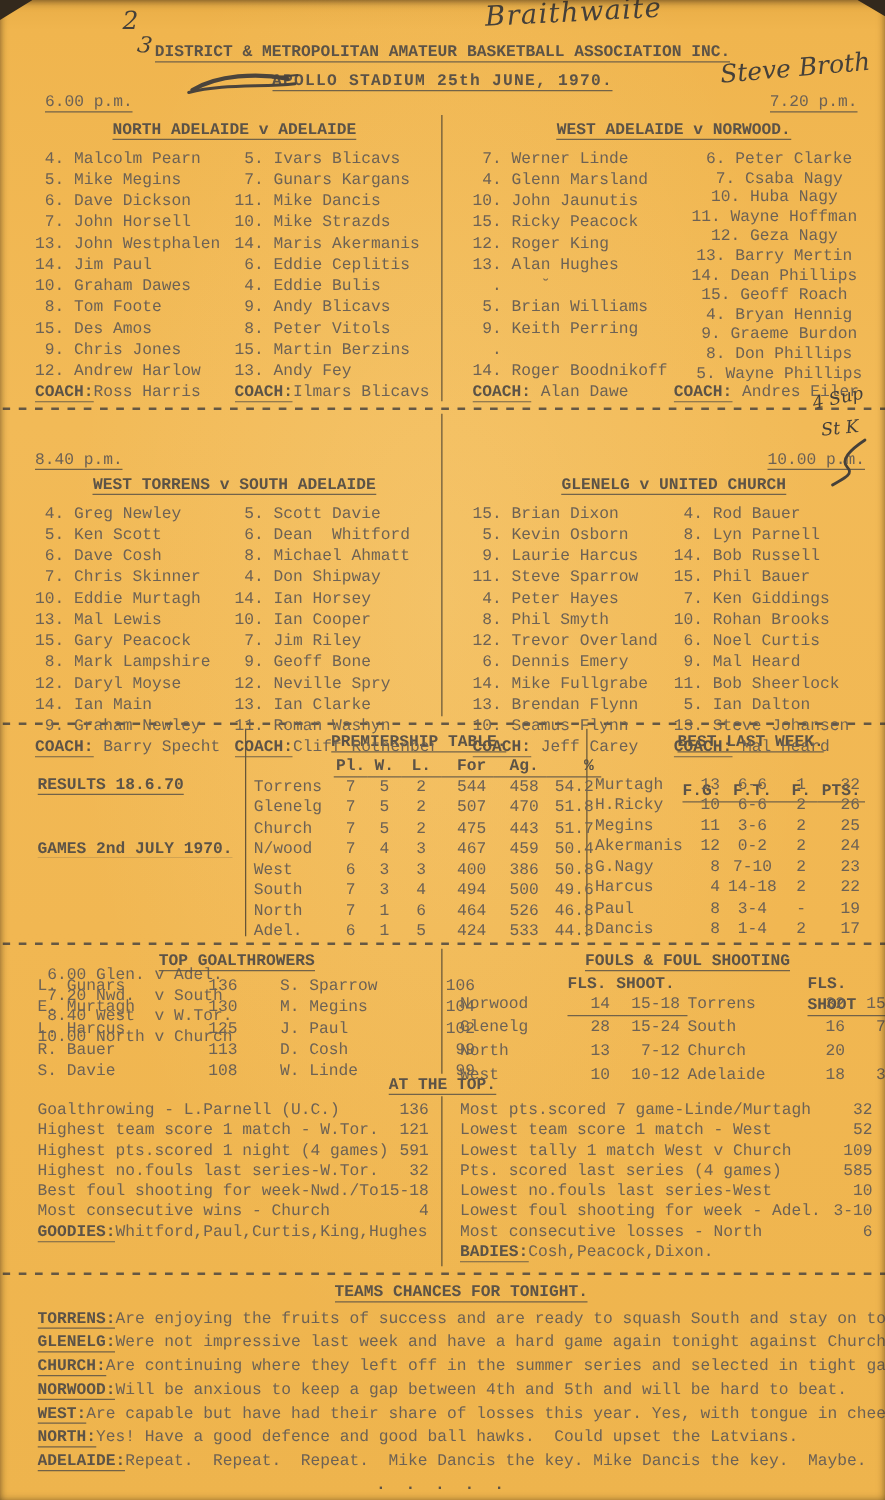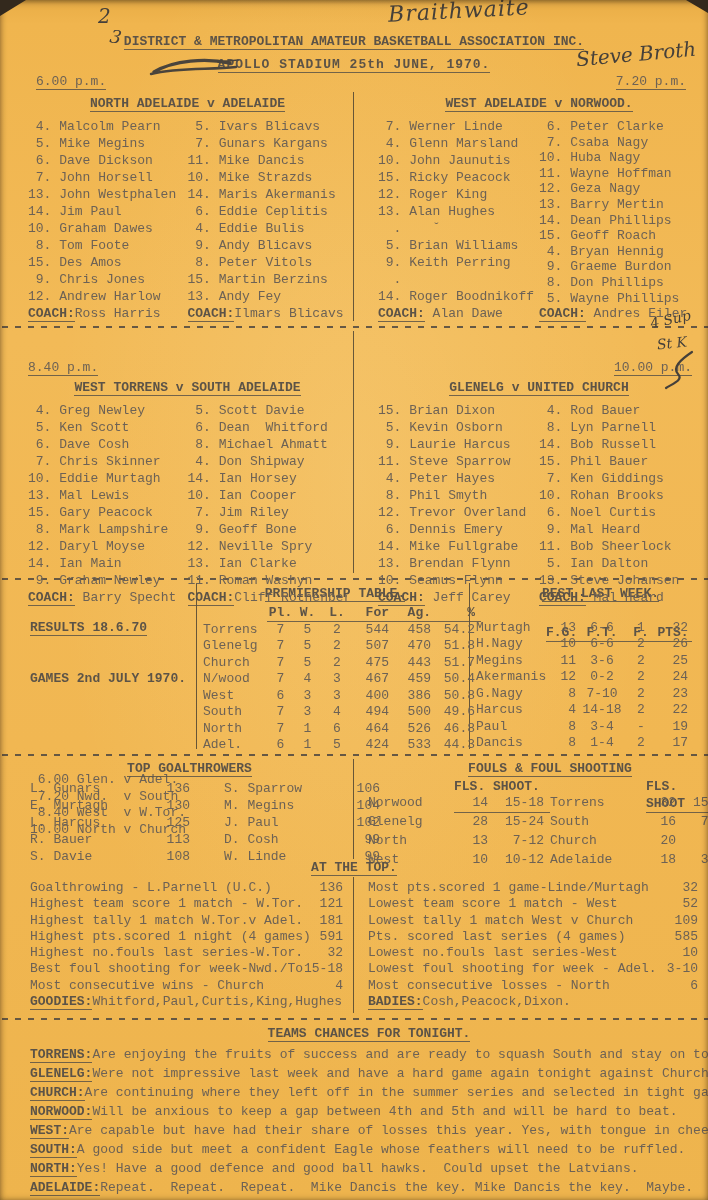--- a/index.html
+++ b/index.html
@@ -51,7 +51,7 @@
   .players{flex:1;display:flex;}
   .pcol{width:50%;}
   .p-row{height:17px;white-space:pre;overflow:hidden;}
-  .pcol.tight .p-row{height:15.6px;}
+  .pcol.tight .p-row{height:15.6px;text-align:center;}
   .coach-row{display:flex;height:19px;margin-bottom:2px;}
   .coach-row .c{width:50%;white-space:pre;overflow:hidden;}
   

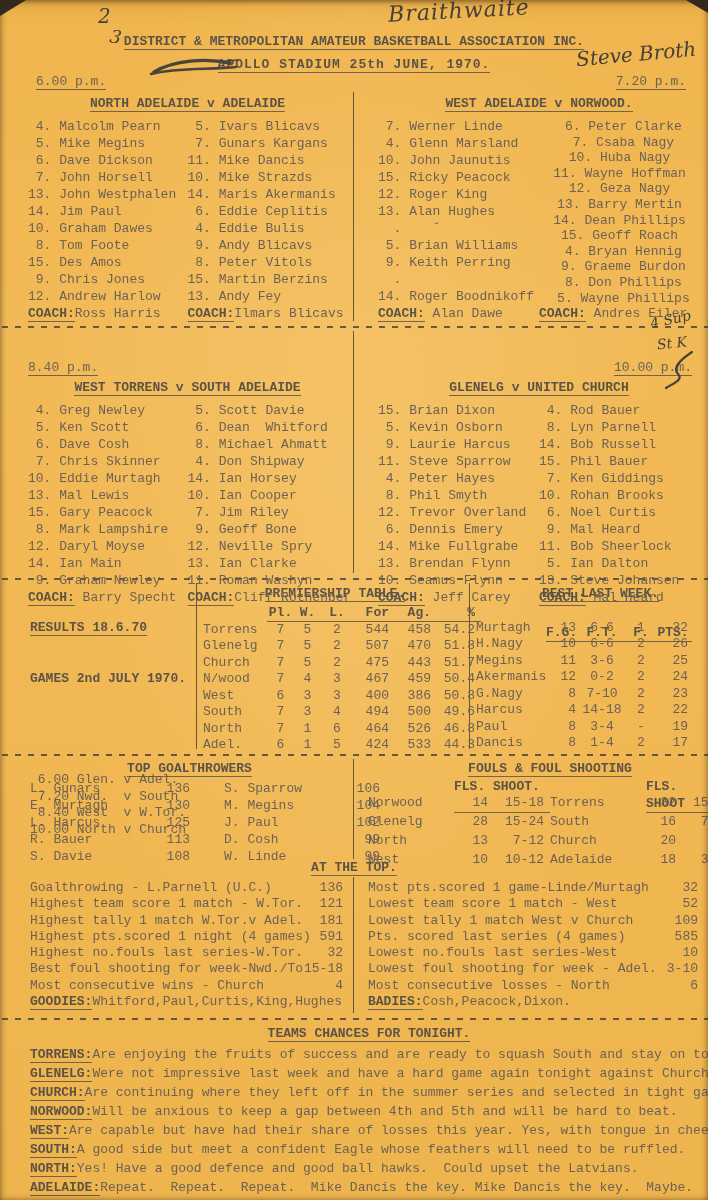--- a/index.html
+++ b/index.html
@@ -416,7 +416,7 @@
           </div>
 
           <div class="blw-row">
-            <span>H.Nagy</span>
+            <span>H.Ricky</span>
             <span>10</span>
             <span>6-6</span>
             <span>2</span>

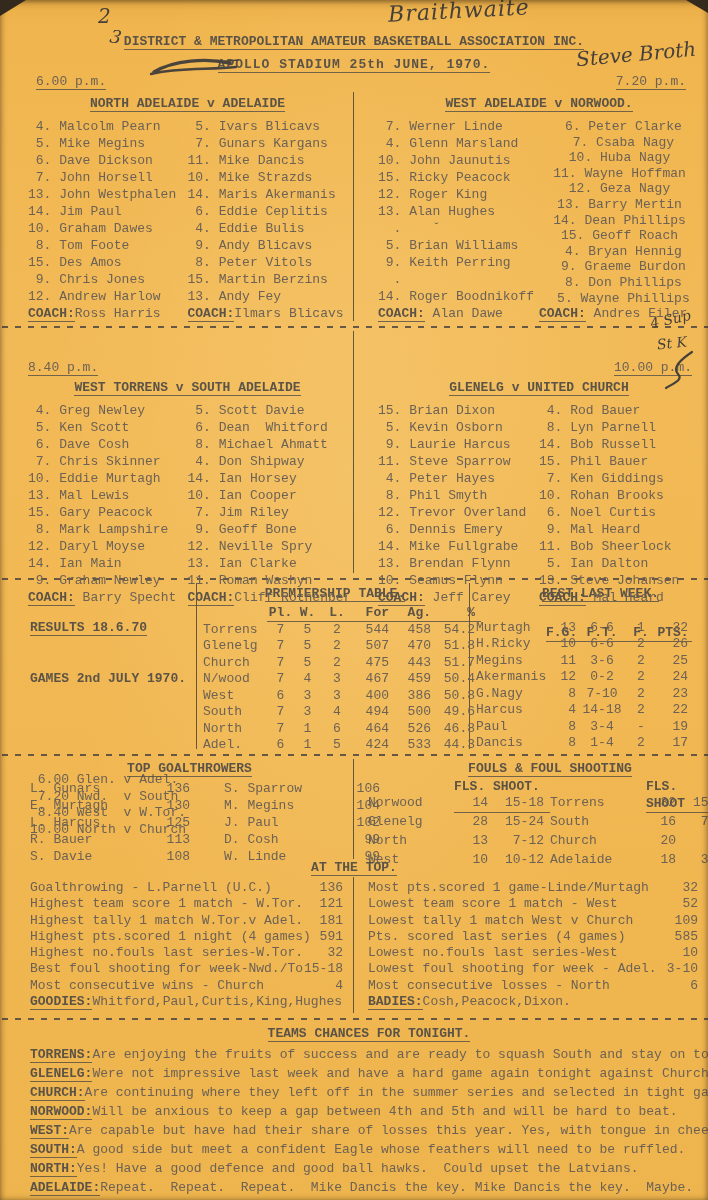--- a/index.html
+++ b/index.html
@@ -599,7 +599,7 @@
     <div class="col right">
       <div>
 
-          <div class="att-row"><span class="t">Most pts.scored 1 game-Linde/Murtagh</span><span class="v">32</span></div>
+          <div class="att-row"><span class="t">Most pts.scored 7 game-Linde/Murtagh</span><span class="v">32</span></div>
 
           <div class="att-row"><span class="t">Lowest team score 1 match - West</span><span class="v">52</span></div>
 

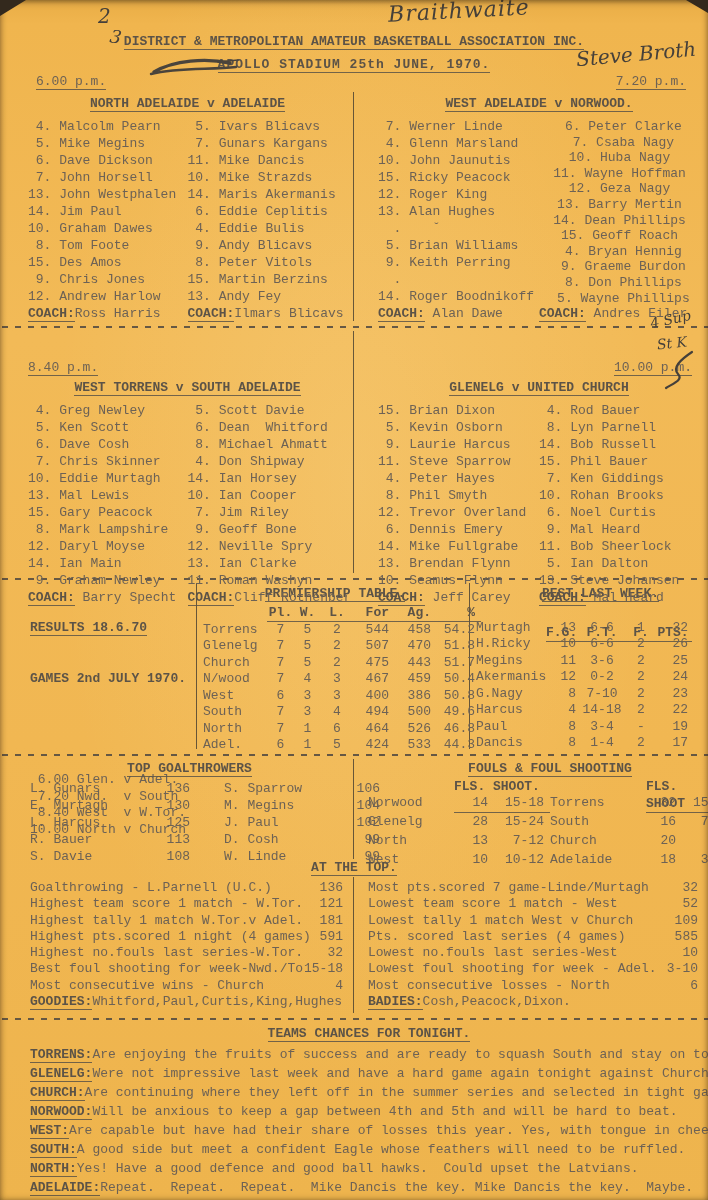--- a/index.html
+++ b/index.html
@@ -584,7 +584,6 @@
 
           <div class="att-row"><span class="t">Highest team score 1 match - W.Tor.</span><span class="v">121</span></div>
 
-          <div class="att-row"><span class="t">Highest tally 1 match W.Tor.v Adel.</span><span class="v">181</span></div>
 
           <div class="att-row"><span class="t">Highest pts.scored 1 night (4 games)</span><span class="v">591</span></div>
 

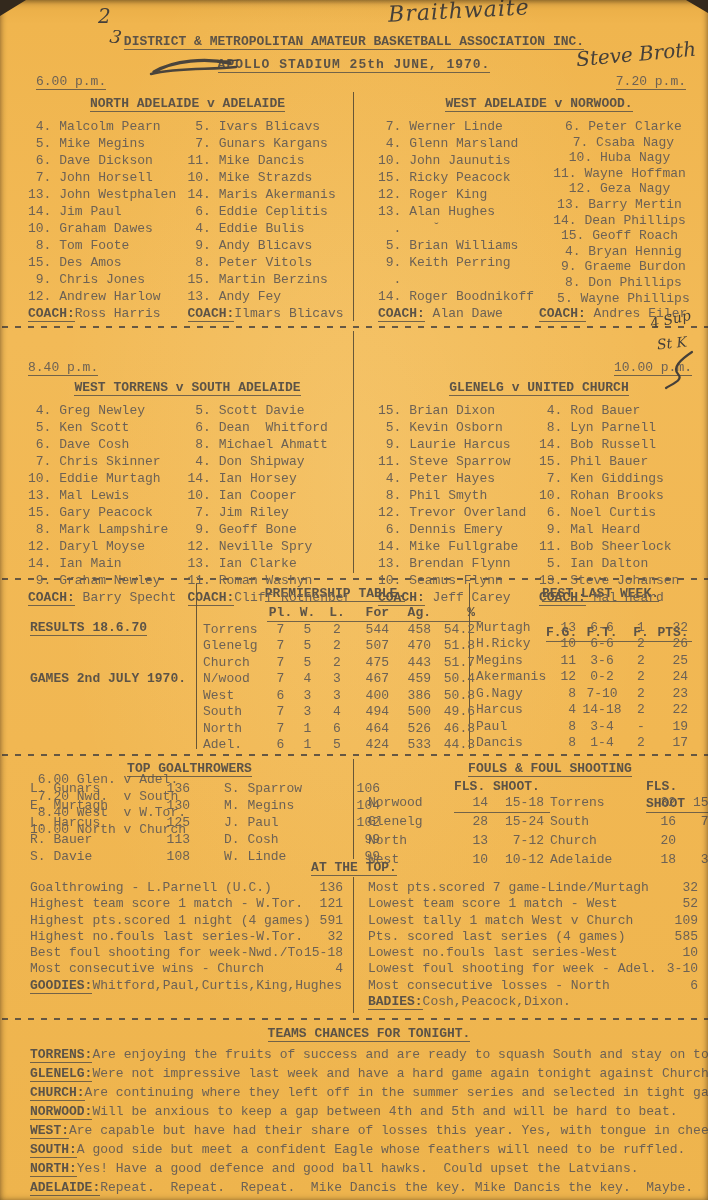--- a/index.html
+++ b/index.html
@@ -632,7 +632,6 @@
 
         <div class="ch-line"><span class="u b">WEST:</span><span>Are capable but have had their share of losses this year. Yes, with tongue in cheek</span></div>
 
-        <div class="ch-line"><span class="u b">SOUTH:</span><span>A good side but meet a confident Eagle whose feathers will need to be ruffled.</span></div>
 
         <div class="ch-line"><span class="u b">NORTH:</span><span>Yes! Have a good defence and good ball hawks.  Could upset the Latvians.</span></div>
 

